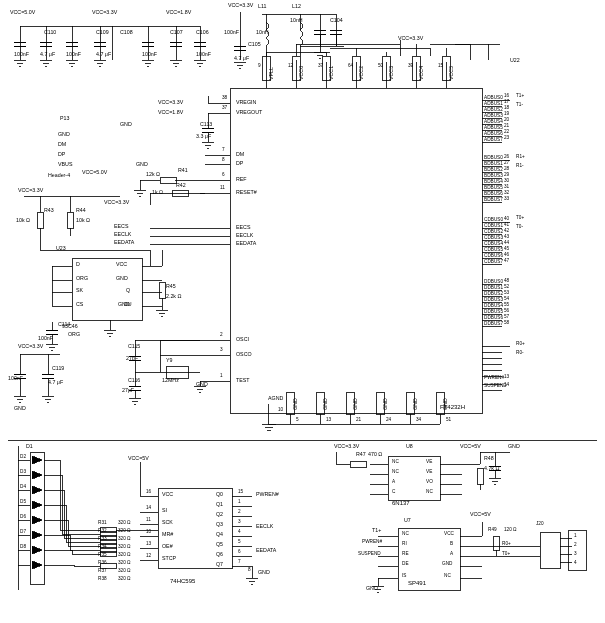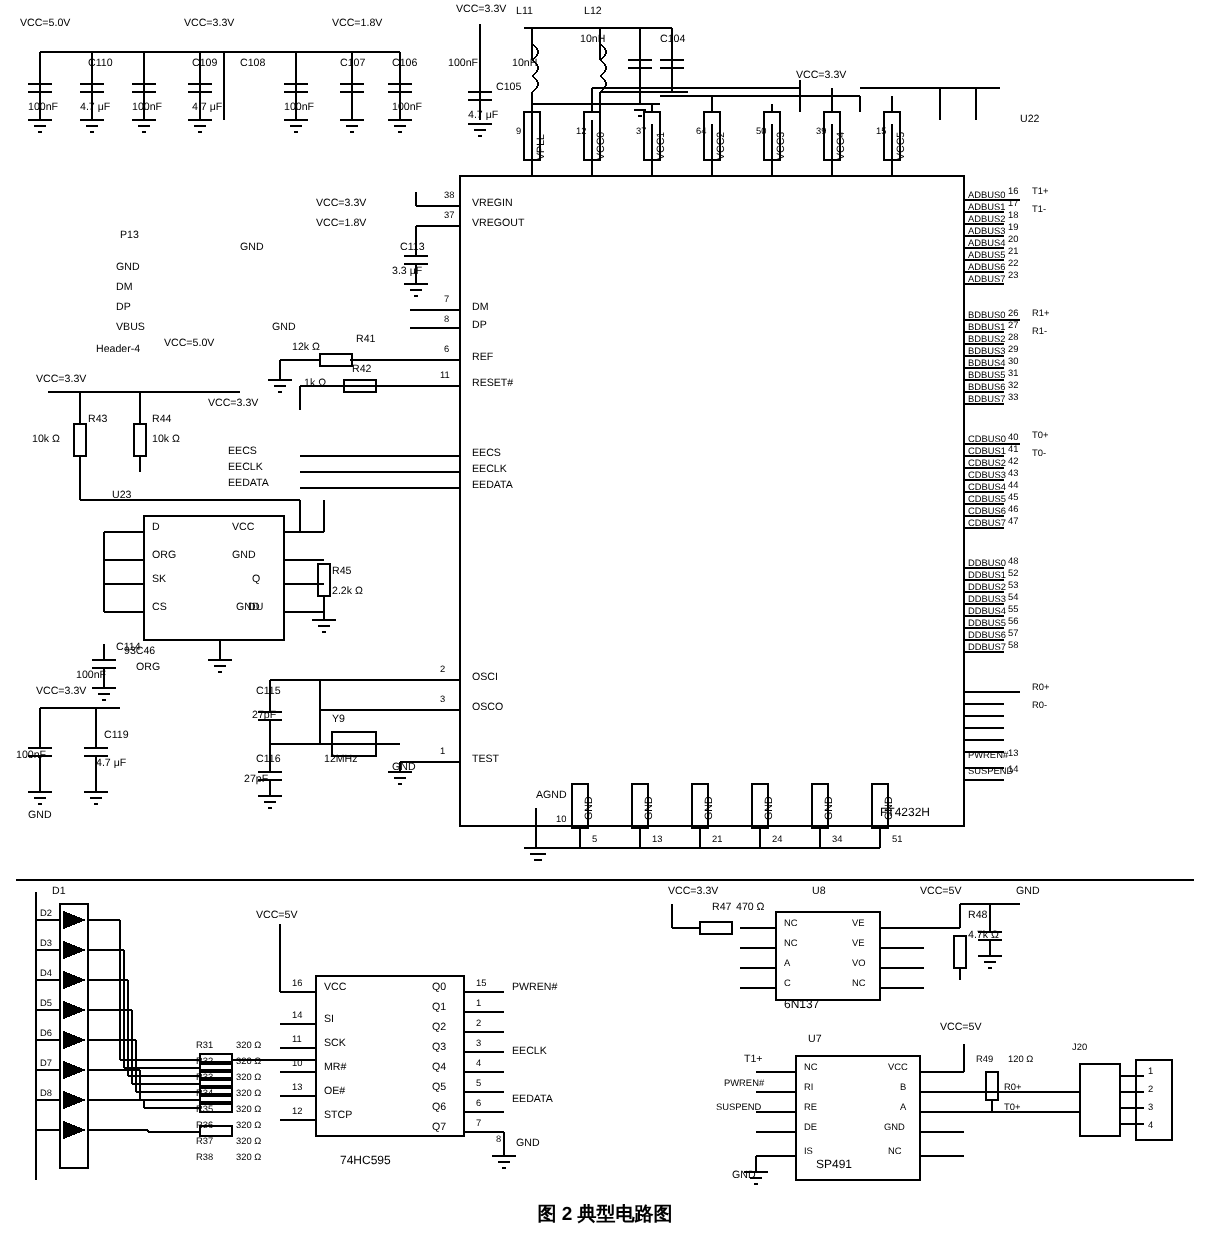--- a/index.html
+++ b/index.html
@@ -852,7 +852,6 @@
   <div class="t s5" style="left:574px;top:561px">4</div>
   <div class="t" style="left:366px;top:586px">GND</div>
 
-  <div class="cap">图 2  典型电路图</div>
 
 </div>
 

